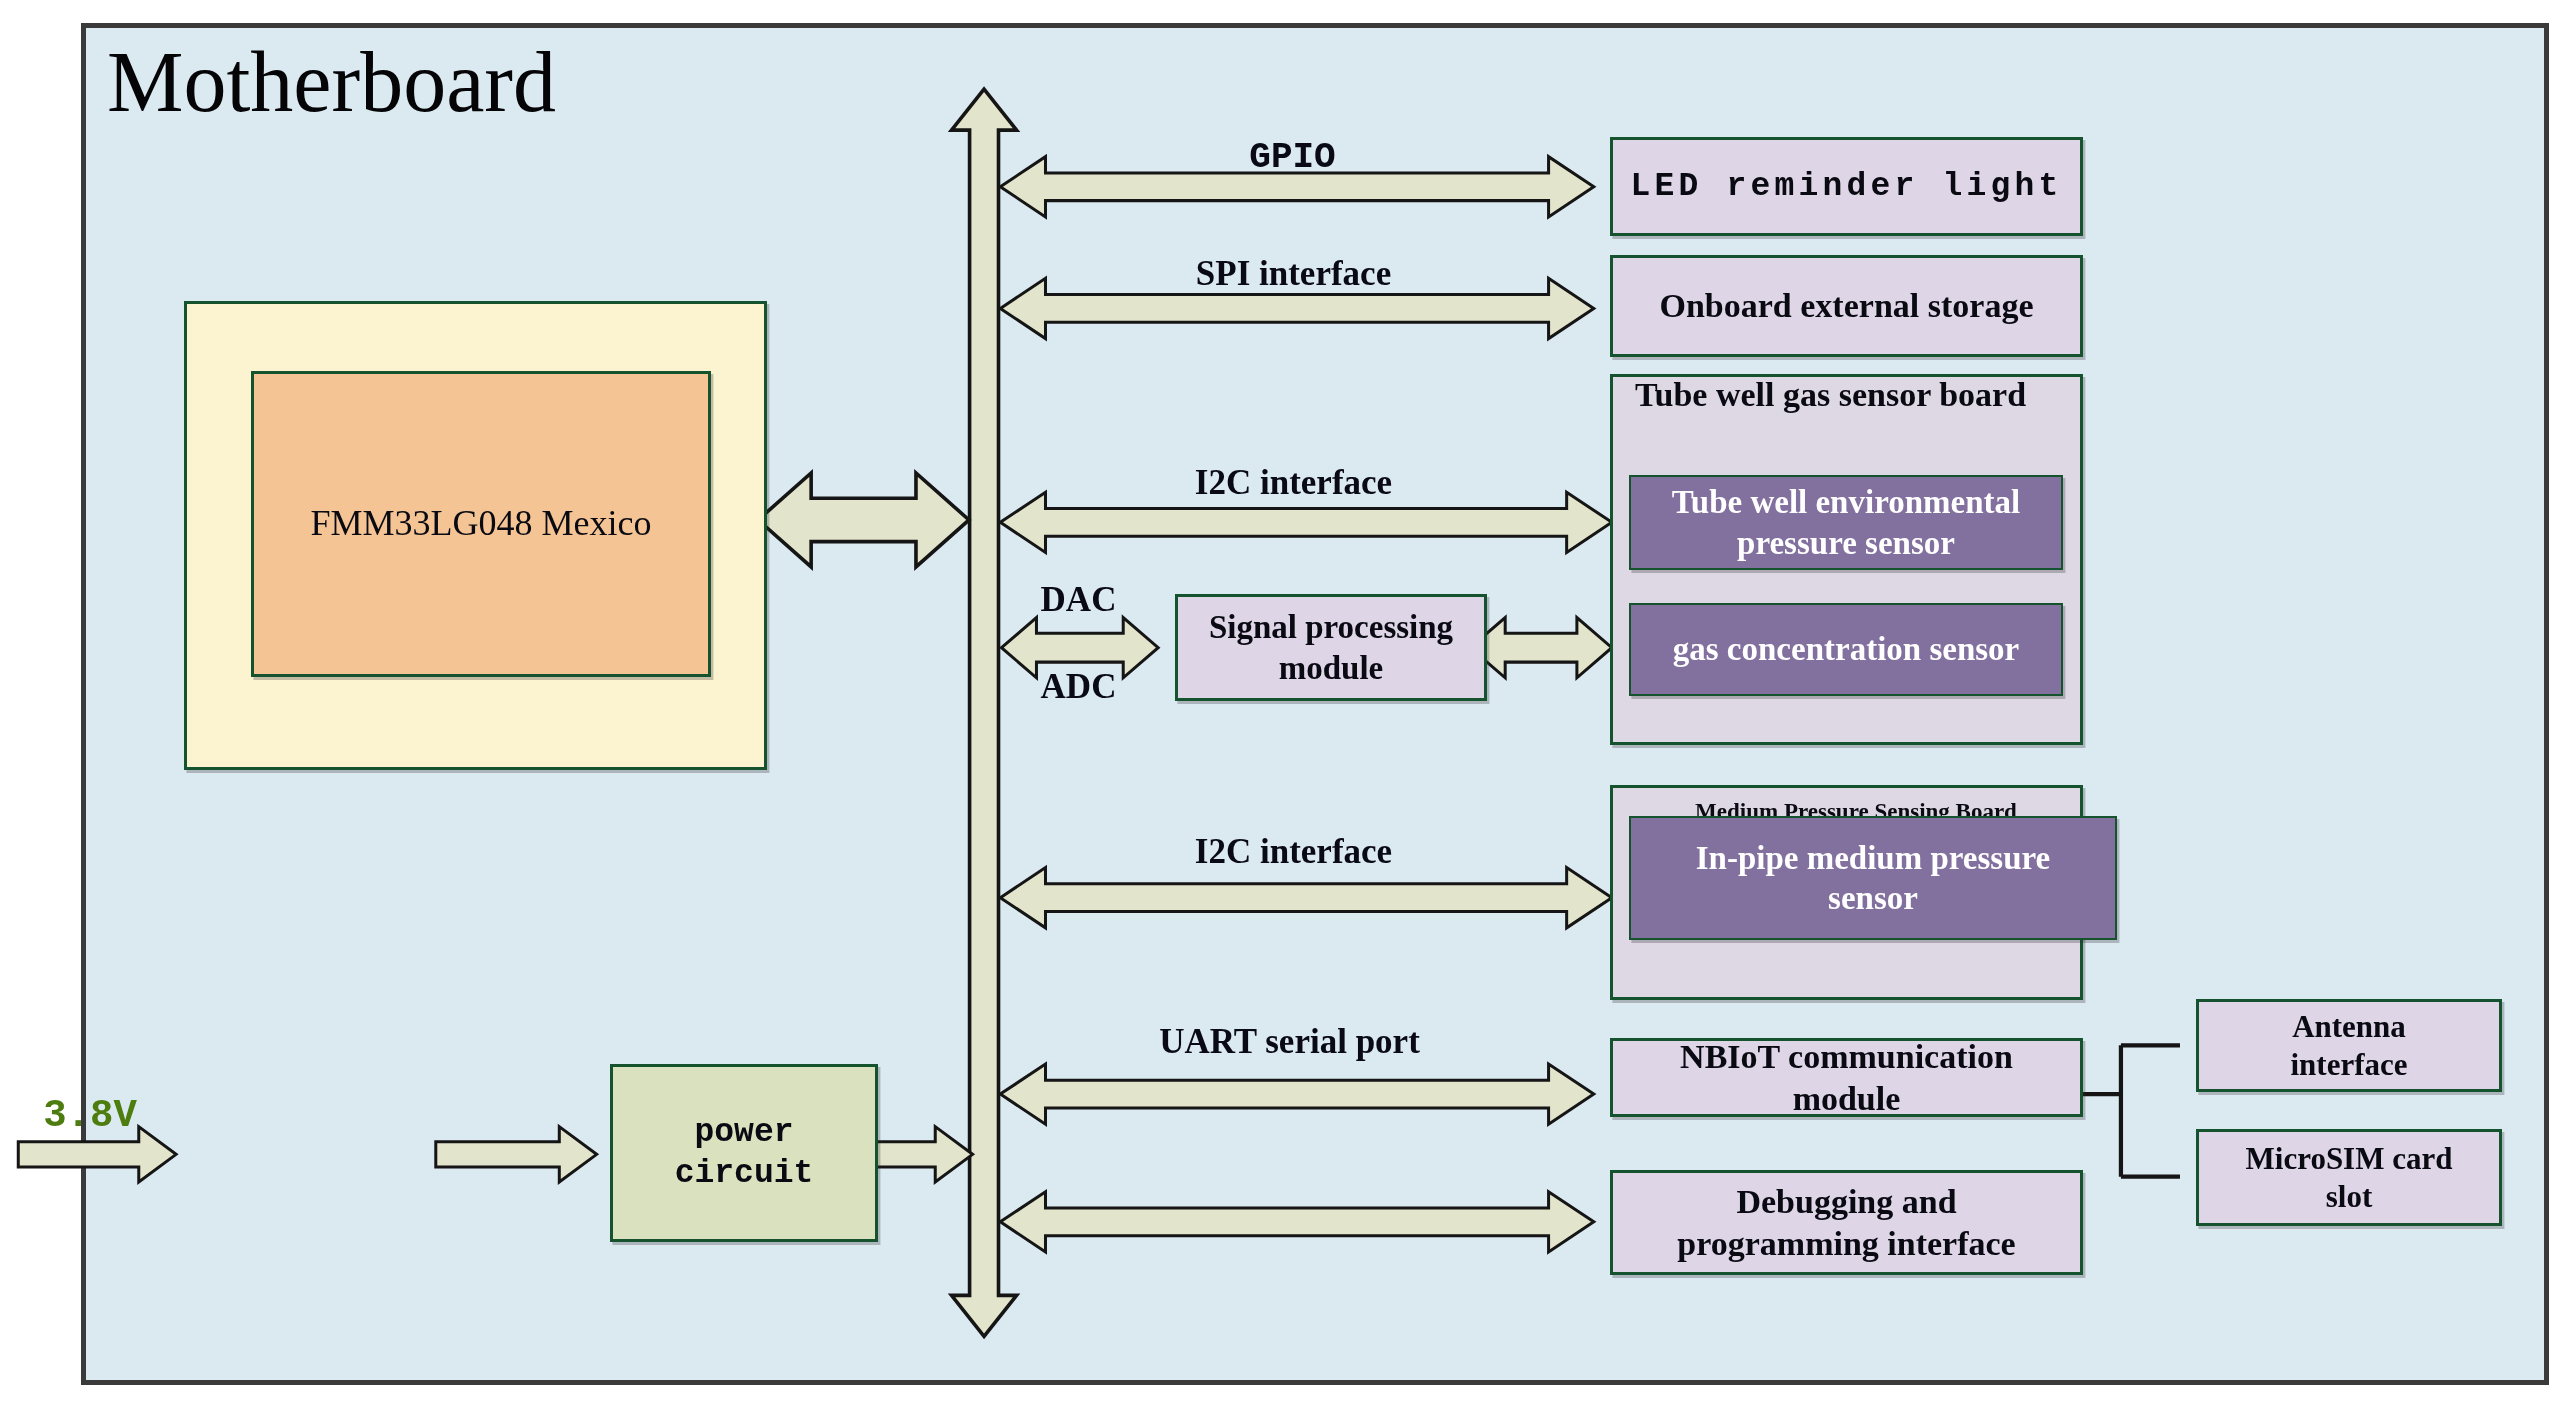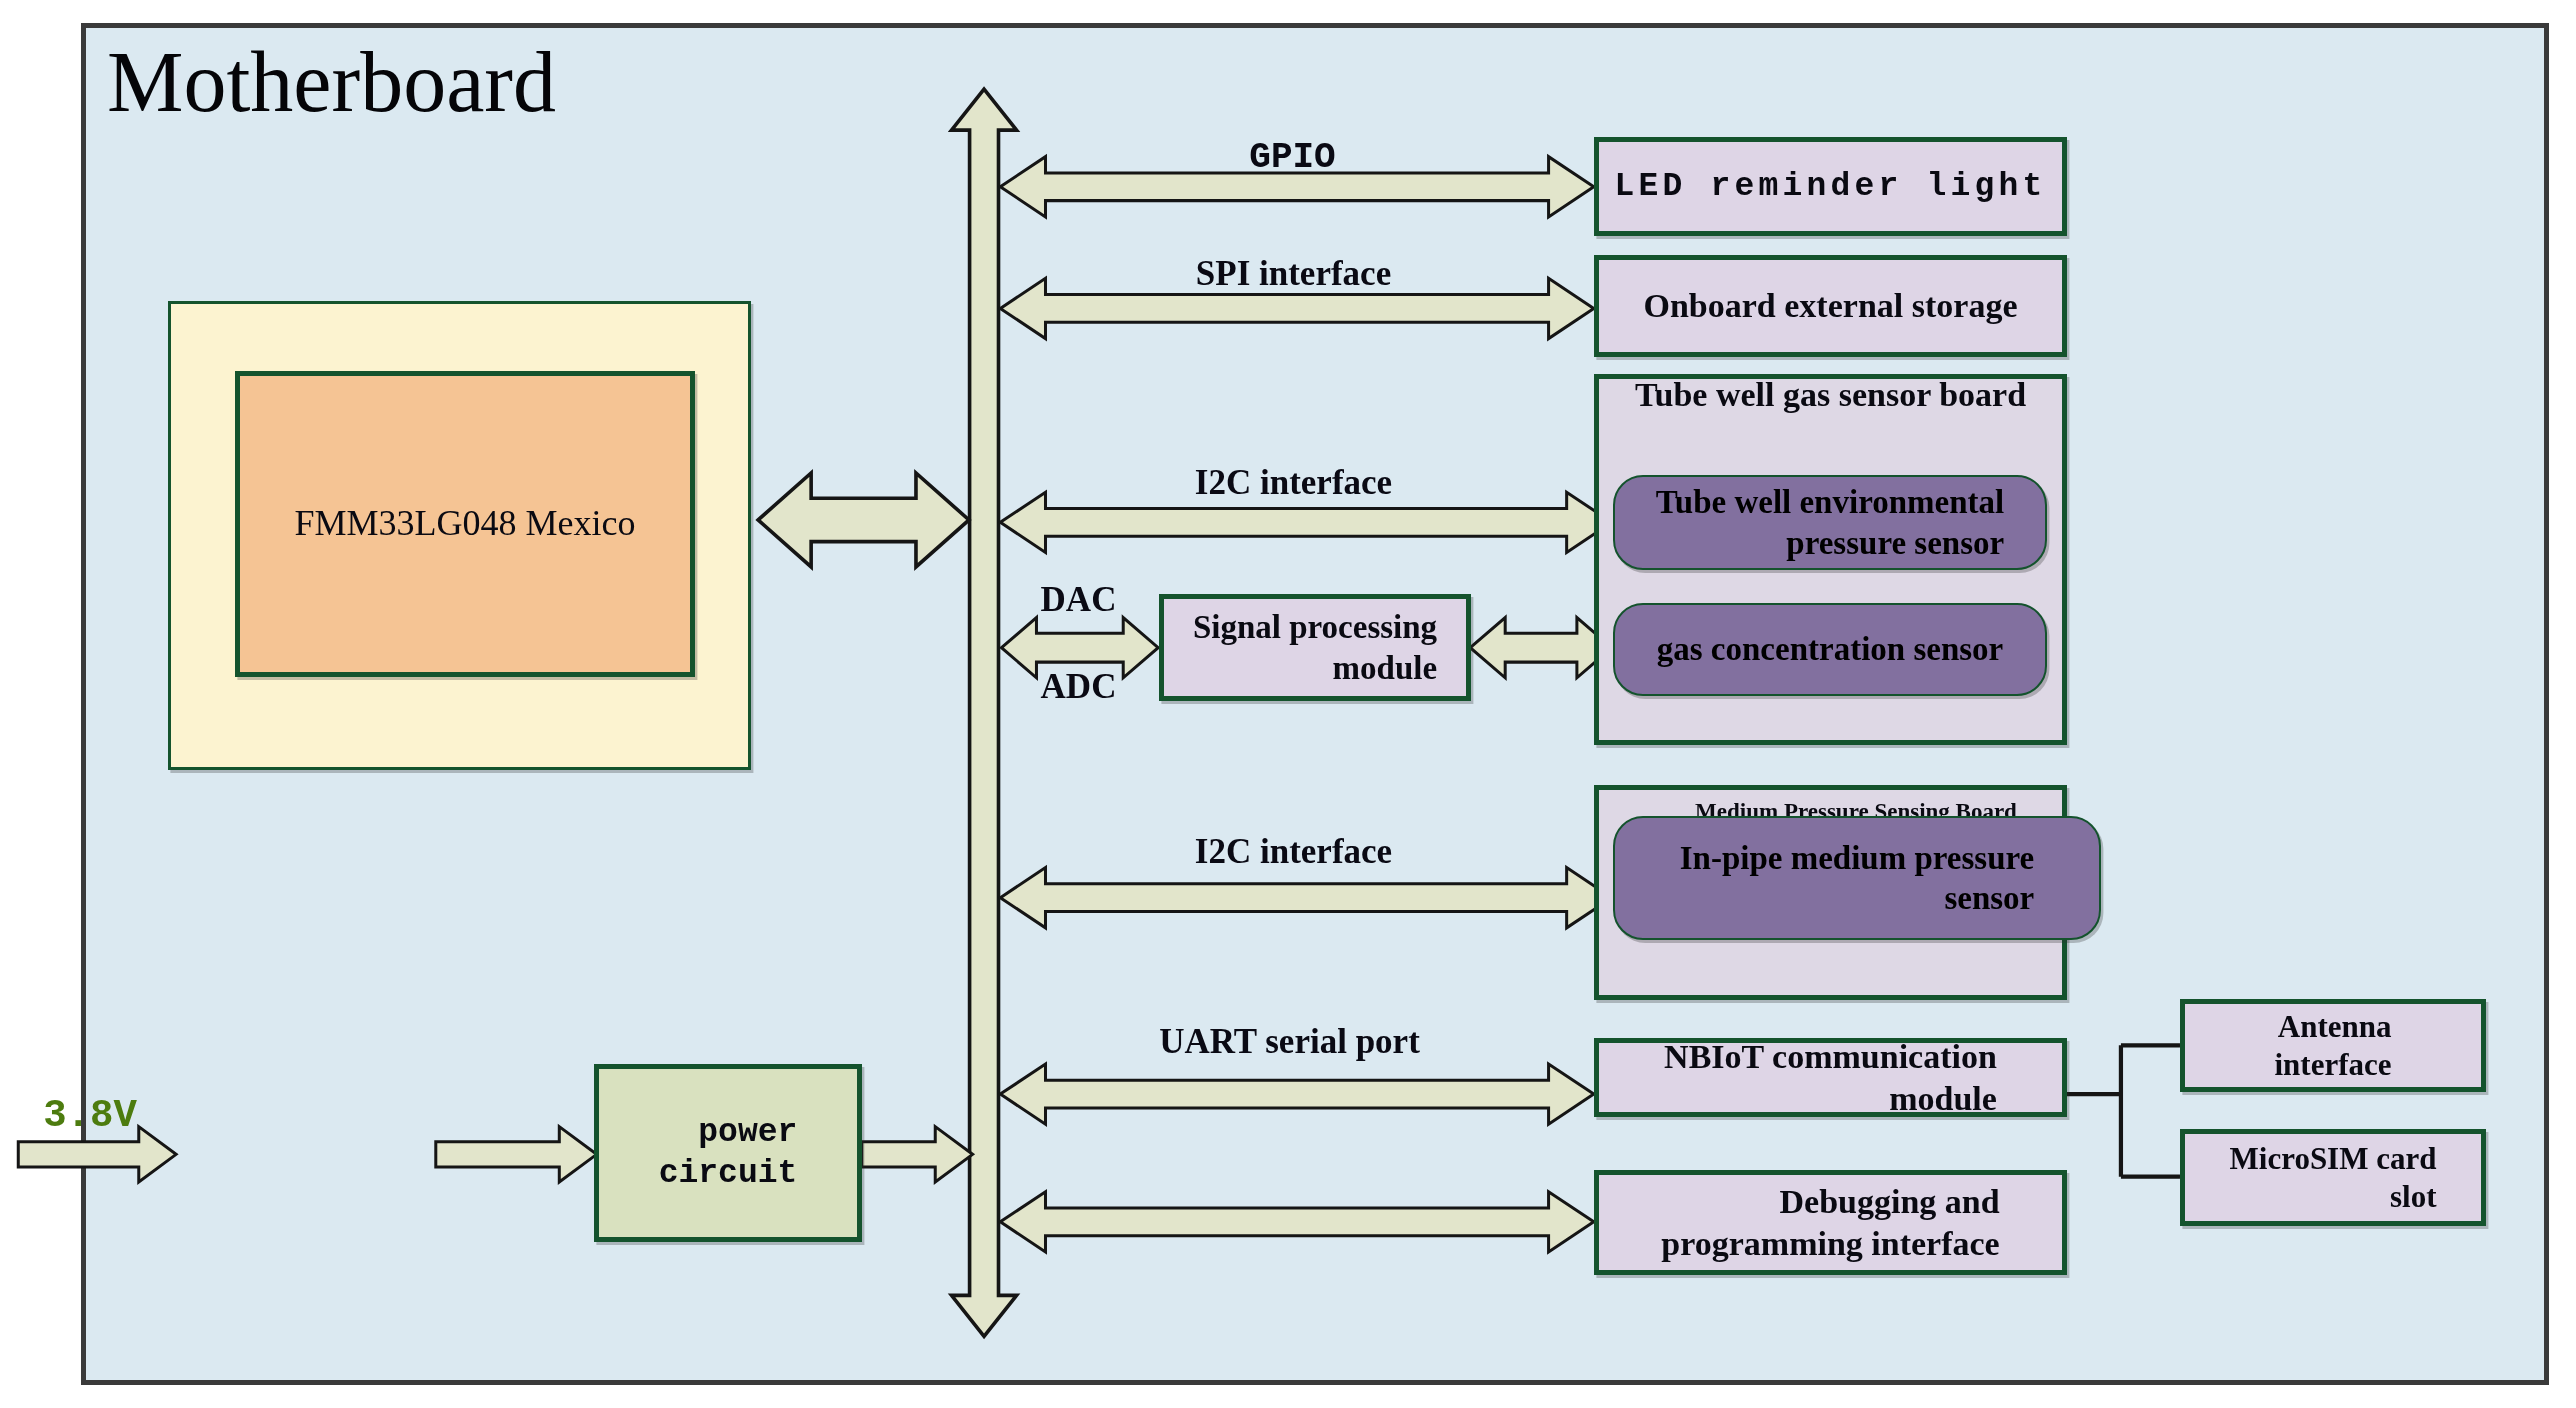--- a/index.html
+++ b/index.html
@@ -9,9 +9,9 @@
          background:#dbe9f1;border:5.4px solid #3a3a3a;box-sizing:border-box;}
   .overlay{position:absolute;left:0;top:0;width:2576px;height:1408px;}
   .board-title{position:absolute;left:107px;top:35px;font:400 86px/1.1 "Liberation Serif",serif;color:#050508;}
-  .box{position:absolute;box-sizing:border-box;border:5px solid #14532d;
-       display:flex;align-items:center;justify-content:center;text-align:right;
-       white-space:pre-line;line-height:1.22;box-shadow:2.4px 3px 0 rgba(45,45,45,0.28);}
+  .box{position:absolute;box-sizing:border-box;border:3px solid #14532d;
+       display:flex;align-items:center;justify-content:center;text-align:center;
+       white-space:pre-line;line-height:1.22;box-shadow:2.4px 3px 0 rgba(45,45,45,0.28);margin-left:16px;}
   .lavender{background:#ded5e6;}
   .boardbox{background:#ded8e5;}
   .darkpurple{background:#82709f;border-width:2.4px;color:#000000;border-radius:30px;}

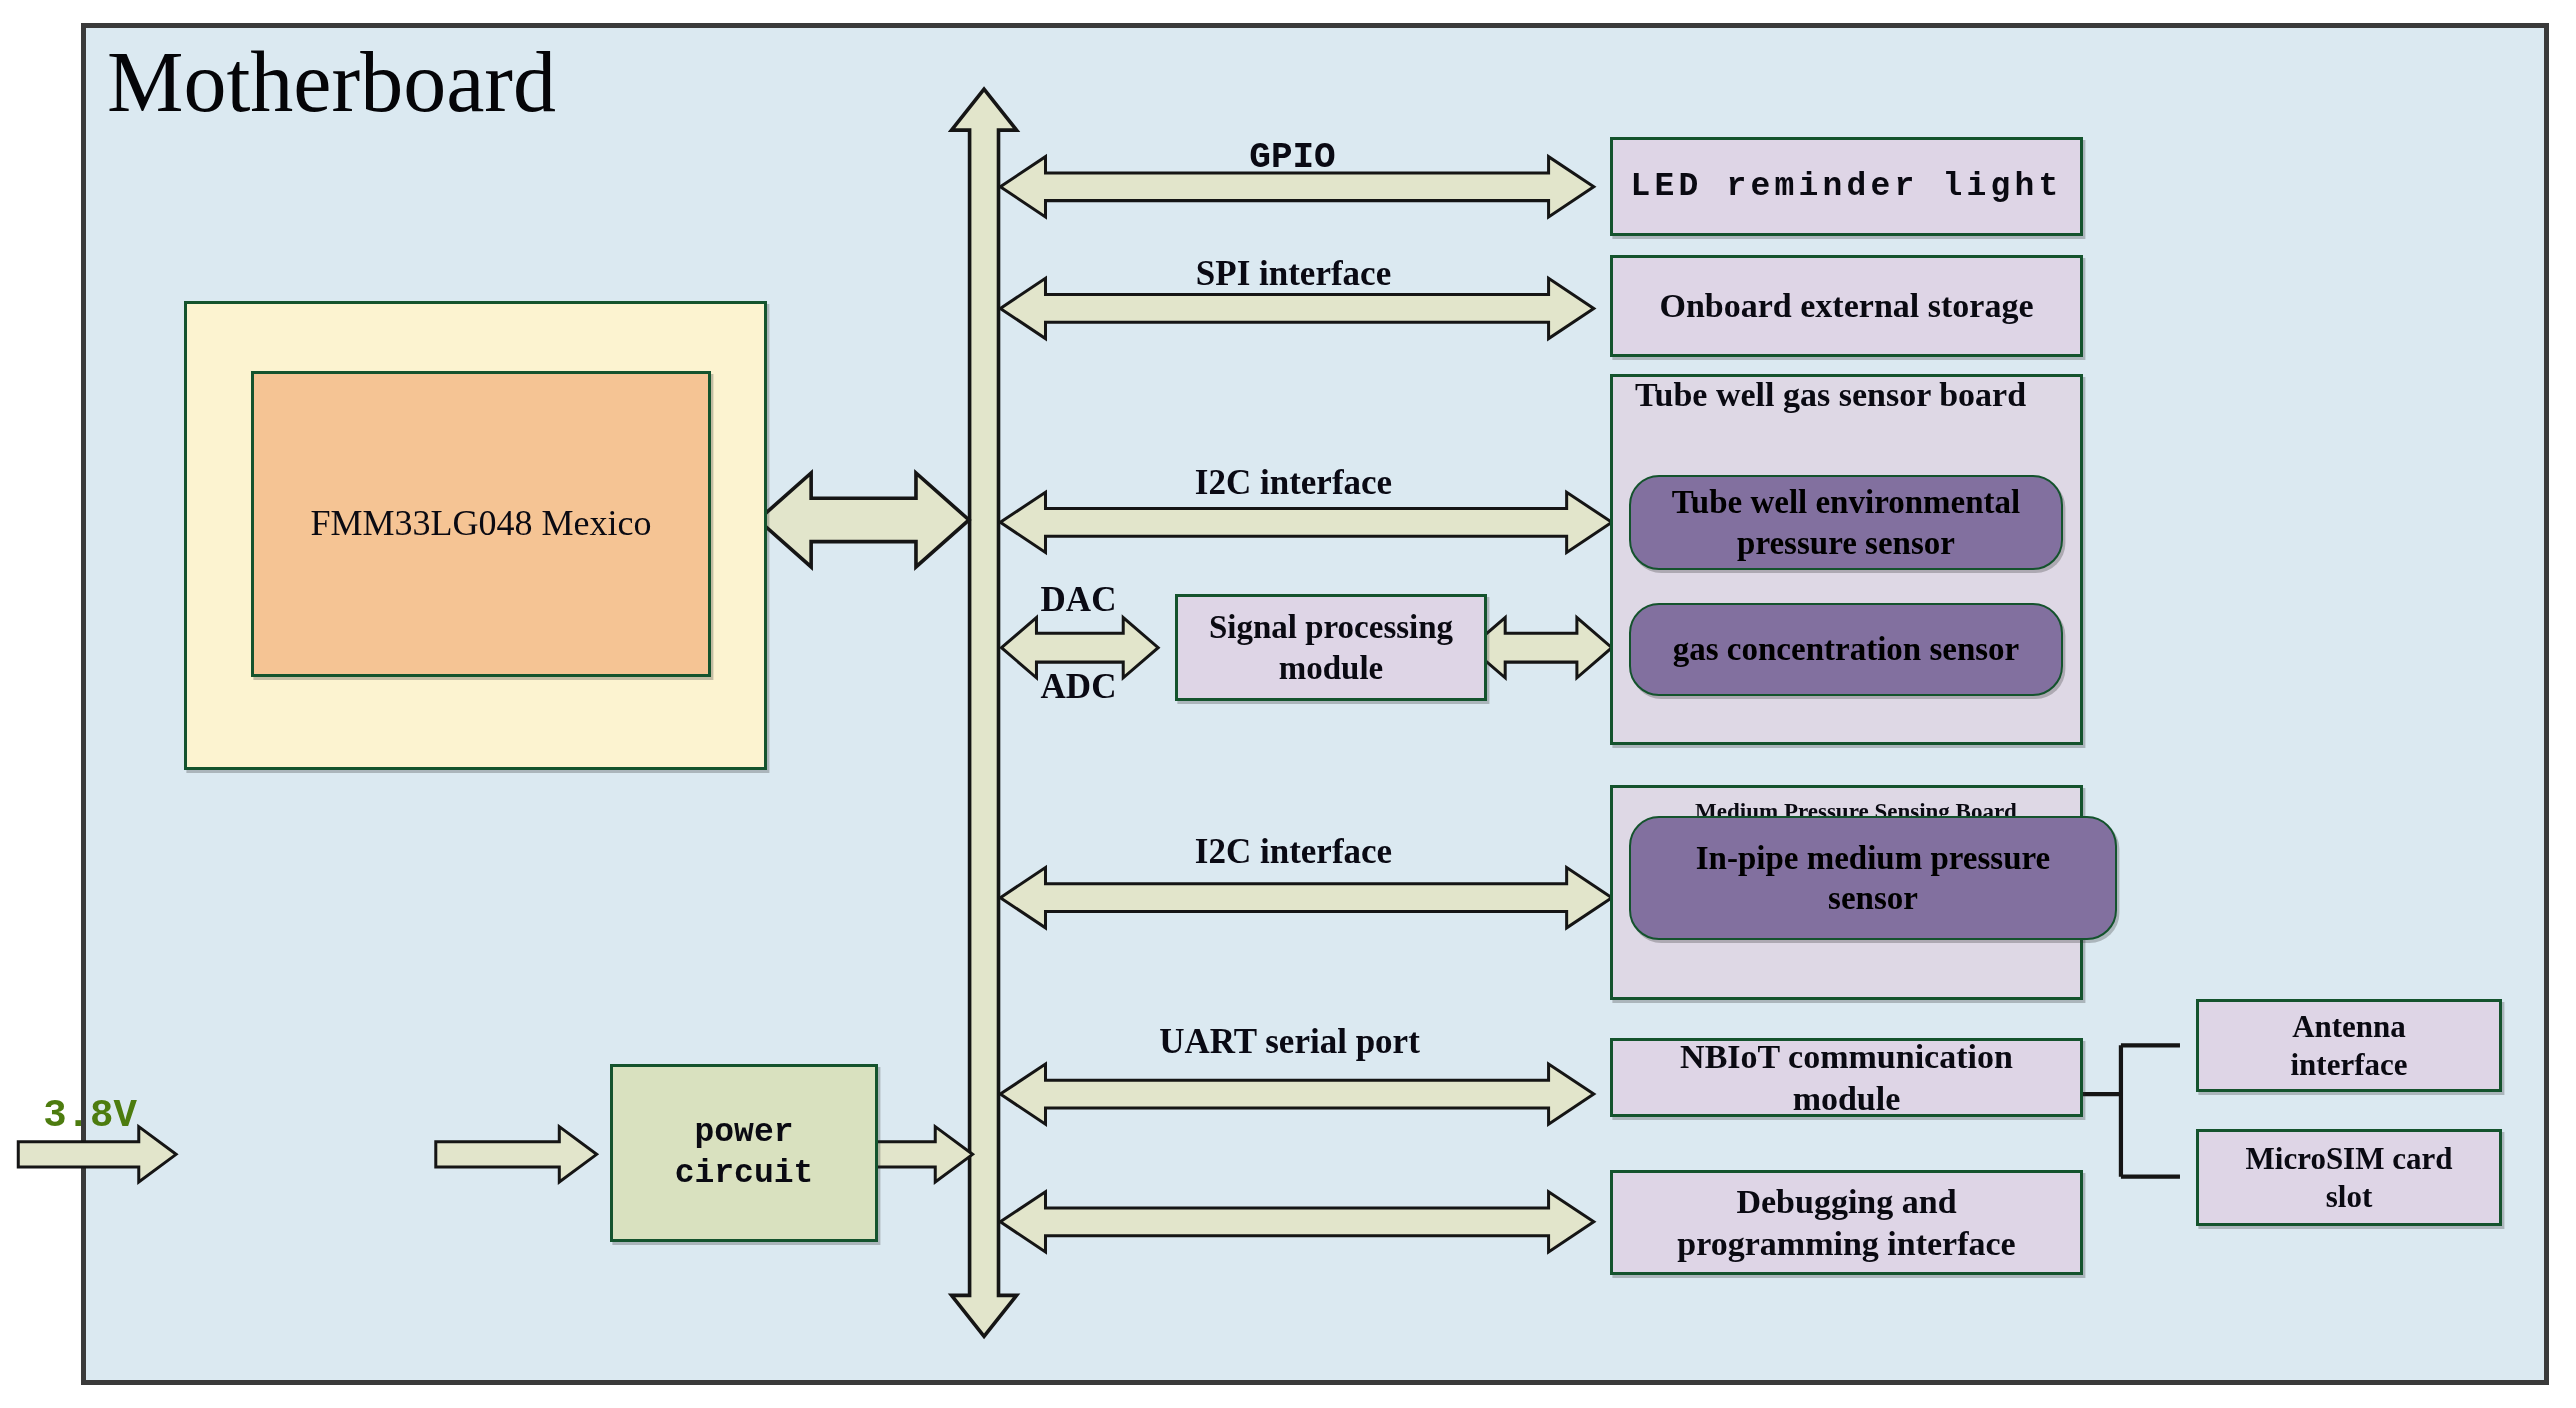--- a/index.html
+++ b/index.html
@@ -14,7 +14,7 @@
        white-space:pre-line;line-height:1.22;box-shadow:2.4px 3px 0 rgba(45,45,45,0.28);margin-left:16px;}
   .lavender{background:#ded5e6;}
   .boardbox{background:#ded8e5;}
-  .darkpurple{background:#82709f;border-width:2.4px;color:#000000;border-radius:30px;}
+  .darkpurple{background:#82709f;border-width:2.4px;color:#ffffff;}
   .greenbox{background:#d9e1bf;font-family:"Liberation Mono",monospace;font-weight:700;}
   .chip-outer{background:#fcf3d0;border-width:3.6px;}
   .chip-inner{background:#f5c494;font:400 36px/1.2 "Liberation Serif",serif;}

